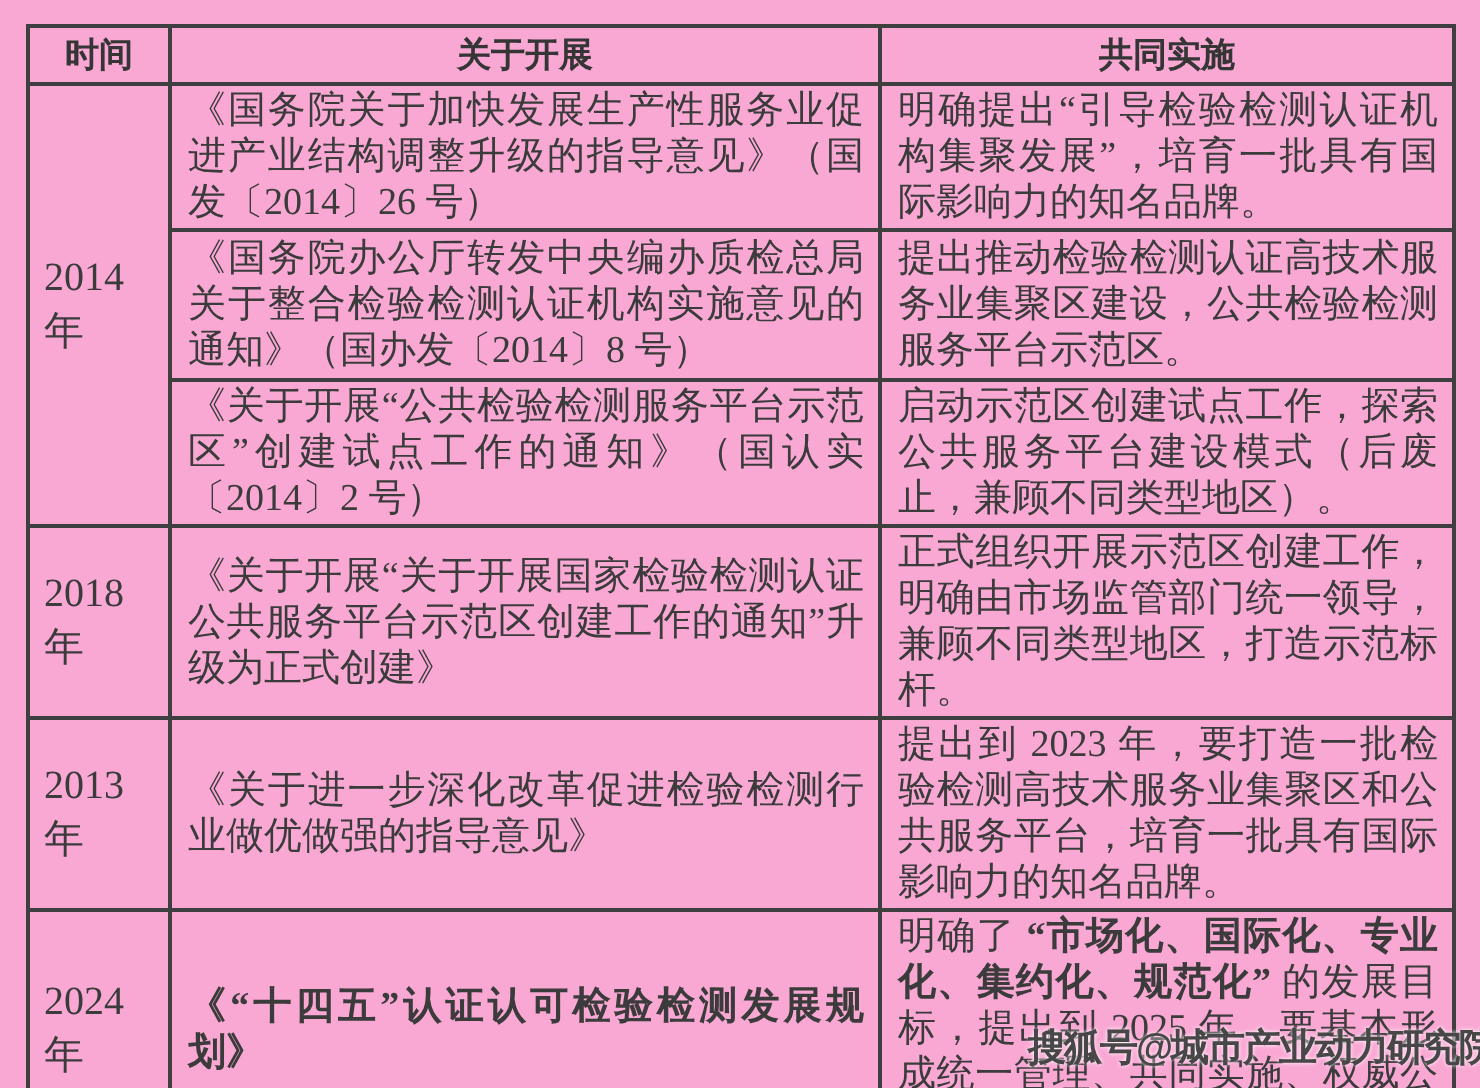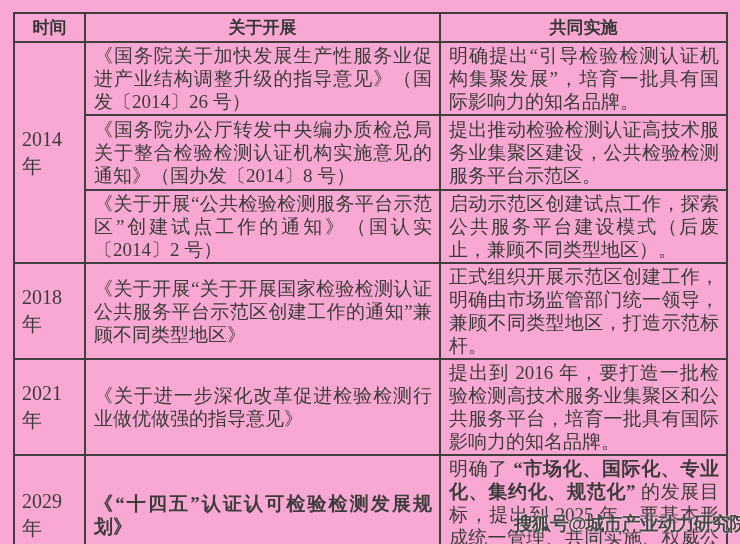--- a/index.html
+++ b/index.html
@@ -113,7 +113,7 @@
           <div>2018</div>
           <div>年</div>
         </td>
-        <td class="cell-text">《关于开展“关于开展国家检验检测认证公共服务平台示范区创建工作的通知”兼顾不同类型地区》</td>
+        <td class="cell-text">《关于开展“关于开展国家检验检测认证公共服务平台示范区创建工作的通知”升级为正式创建》</td>
         <td class="cell-text">正式组织开展示范区创建工作，明确由市场监管部门统一领导，兼顾不同类型地区，打造示范标杆。</td>
       </tr>
       <tr class="h-r5">

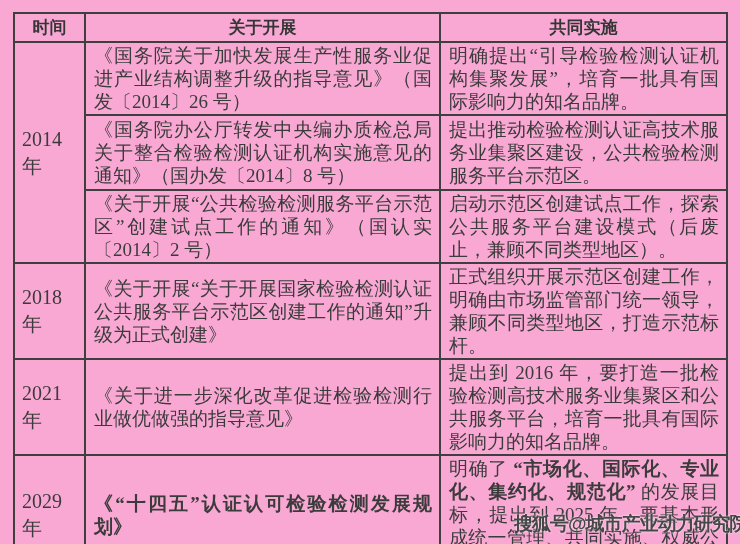--- a/index.html
+++ b/index.html
@@ -122,7 +122,7 @@
           <div>年</div>
         </td>
         <td class="cell-text">《关于进一步深化改革促进检验检测行业做优做强的指导意见》</td>
-        <td class="cell-text">提出到 2016 年，要打造一批检验检测高技术服务业集聚区和公共服务平台，培育一批具有国际影响力的知名品牌。</td>
+        <td class="cell-text">提出到 2023 年，要打造一批检验检测高技术服务业集聚区和公共服务平台，培育一批具有国际影响力的知名品牌。</td>
       </tr>
       <tr class="h-r6">
         <td class="year-cell">

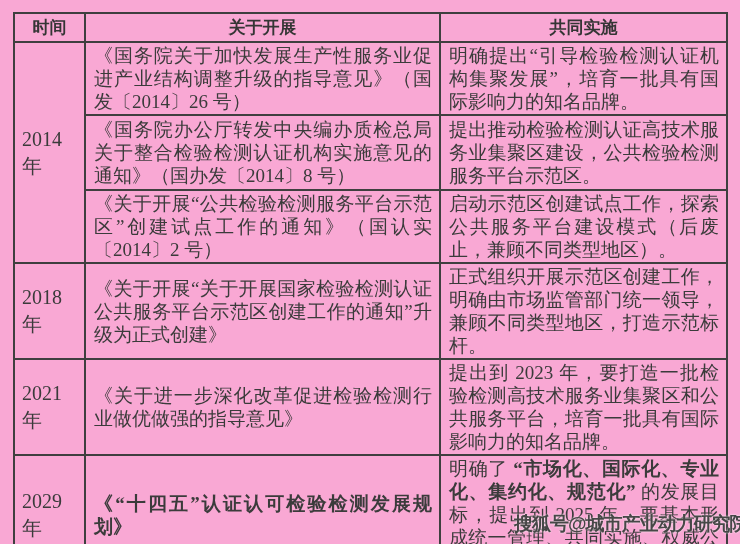--- a/index.html
+++ b/index.html
@@ -118,7 +118,7 @@
       </tr>
       <tr class="h-r5">
         <td class="year-cell">
-          <div>2021</div>
+          <div>2013</div>
           <div>年</div>
         </td>
         <td class="cell-text">《关于进一步深化改革促进检验检测行业做优做强的指导意见》</td>

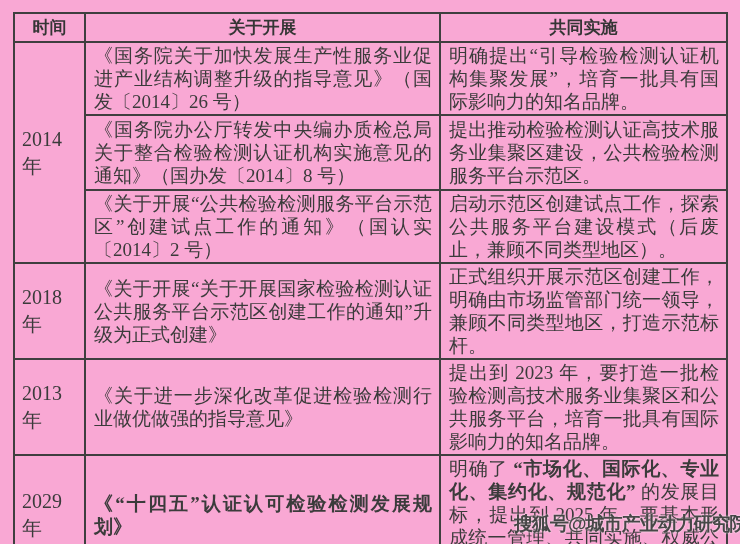--- a/index.html
+++ b/index.html
@@ -126,7 +126,7 @@
       </tr>
       <tr class="h-r6">
         <td class="year-cell">
-          <div>2029</div>
+          <div>2024</div>
           <div>年</div>
         </td>
         <td class="cell-text bold-text">《“十四五”认证认可检验检测发展规划》</td>

